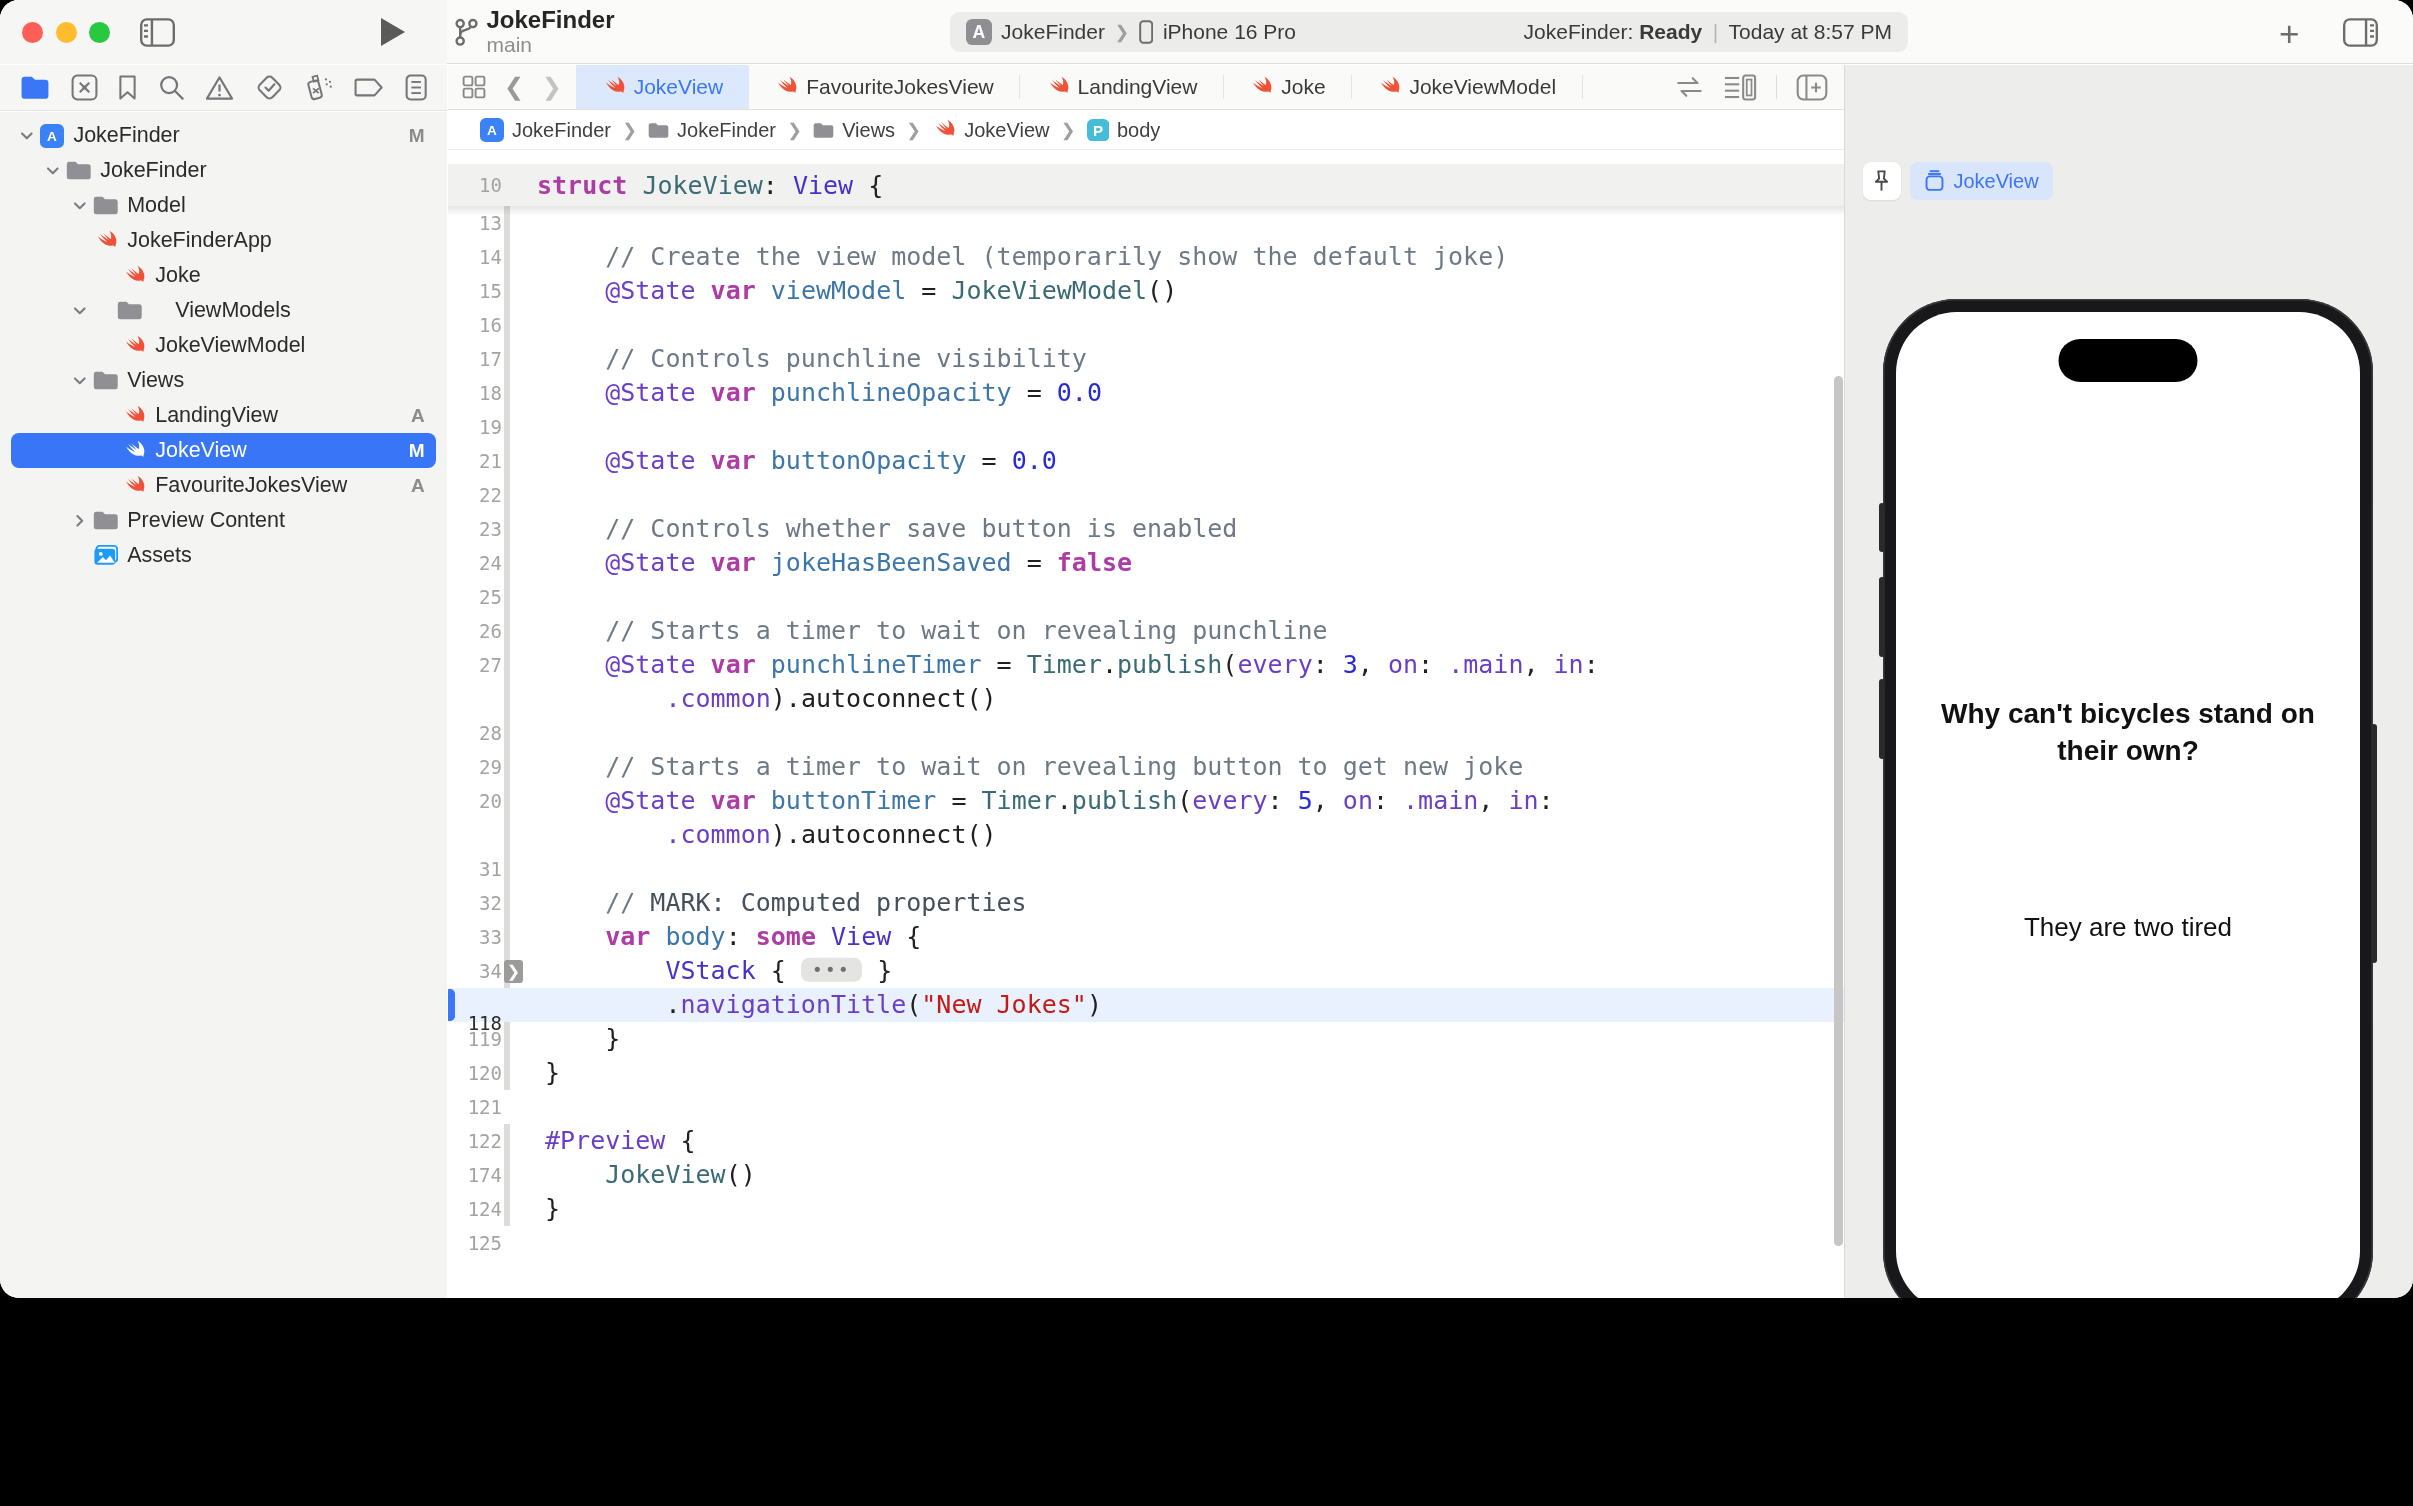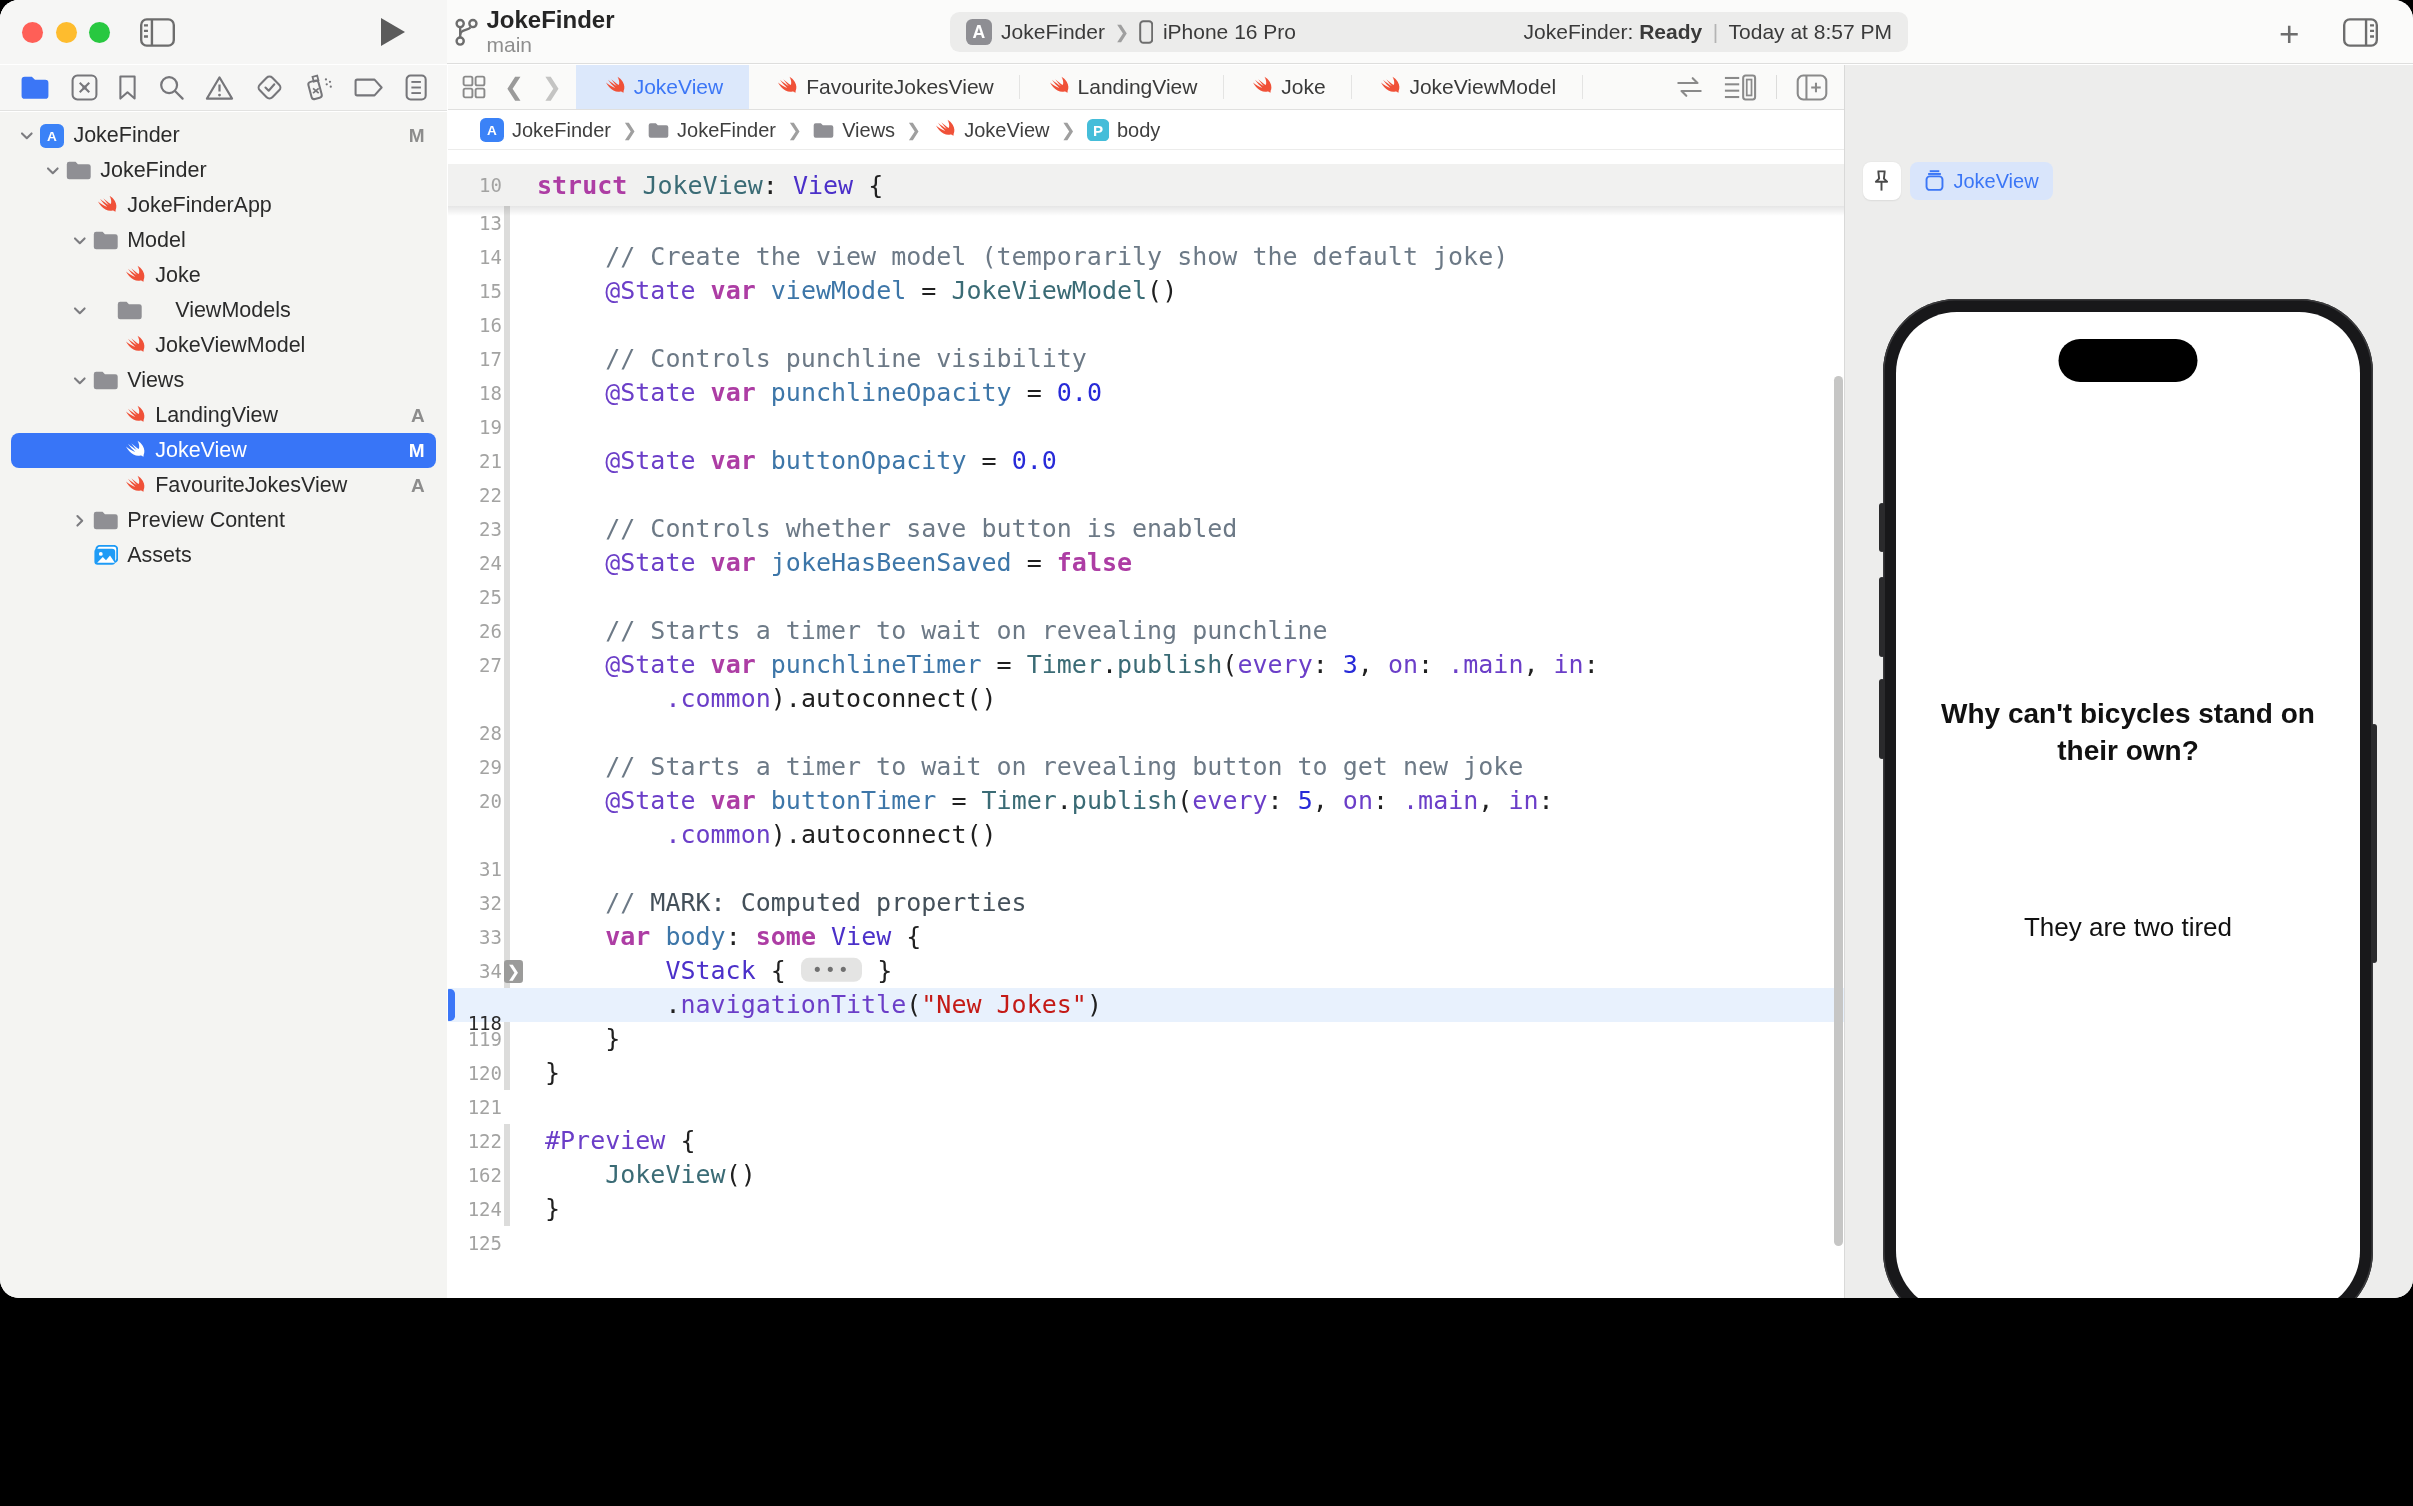--- a/index.html
+++ b/index.html
@@ -246,15 +246,6 @@
           <span class="tlabel">JokeFinder</span>
         </div>
         <div class="trow" style="padding-left: 57px;">
-          <span class="chevbox"></span>
-          <span class="ticon">
-            <svg width="24" height="24" viewBox="0 0 24 24">
-              <path fill="#F05138" d="M21.5 16.2c1.4-2.6 1.2-6.1-.8-9.4-1.3-2.2-3.3-4-5.2-5 1 1.7 1.6 3.6 1.7 5.1.1 1.2-.1 2.3-.5 3.2C14.6 8.7 12 6.6 9.3 4.3c1.6 2.5 3.7 4.9 5.5 6.7C12 9.5 8.5 7 6 4.8c2 3 4.8 6 7.2 8.1-2.8-1-6.3-3-9.2-5.4 1.5 3.2 4.4 6.2 7.5 8 2 1.1 4.3 1.6 6.1 1.2 1.3-.4 2.6-.1 3.5 1.1.5-.4.8-1.1.4-1.6z"></path>
-            </svg>
-          </span>
-          <span class="tlabel">JokeFinderApp</span>
-        </div>
-        <div class="trow" style="padding-left: 57px;">
           <span class="chevbox">
             <svg width="17.6" height="17.6" viewBox="0 0 22 22">
               <path d="M5 8l6 6 6-6" fill="none" stroke="#7c7c80" stroke-width="2.6" stroke-linecap="round" stroke-linejoin="round"></path>
@@ -266,6 +257,15 @@
             </svg>
           </span>
           <span class="tlabel">Model</span>
+        </div>
+        <div class="trow" style="padding-left: 57px;">
+          <span class="chevbox"></span>
+          <span class="ticon">
+            <svg width="24" height="24" viewBox="0 0 24 24">
+              <path fill="#F05138" d="M21.5 16.2c1.4-2.6 1.2-6.1-.8-9.4-1.3-2.2-3.3-4-5.2-5 1 1.7 1.6 3.6 1.7 5.1.1 1.2-.1 2.3-.5 3.2C14.6 8.7 12 6.6 9.3 4.3c1.6 2.5 3.7 4.9 5.5 6.7C12 9.5 8.5 7 6 4.8c2 3 4.8 6 7.2 8.1-2.8-1-6.3-3-9.2-5.4 1.5 3.2 4.4 6.2 7.5 8 2 1.1 4.3 1.6 6.1 1.2 1.3-.4 2.6-.1 3.5 1.1.5-.4.8-1.1.4-1.6z"></path>
+            </svg>
+          </span>
+          <span class="tlabel">JokeFinderApp</span>
         </div>
         <div class="trow" style="padding-left: 85px;">
           <span class="chevbox"></span>

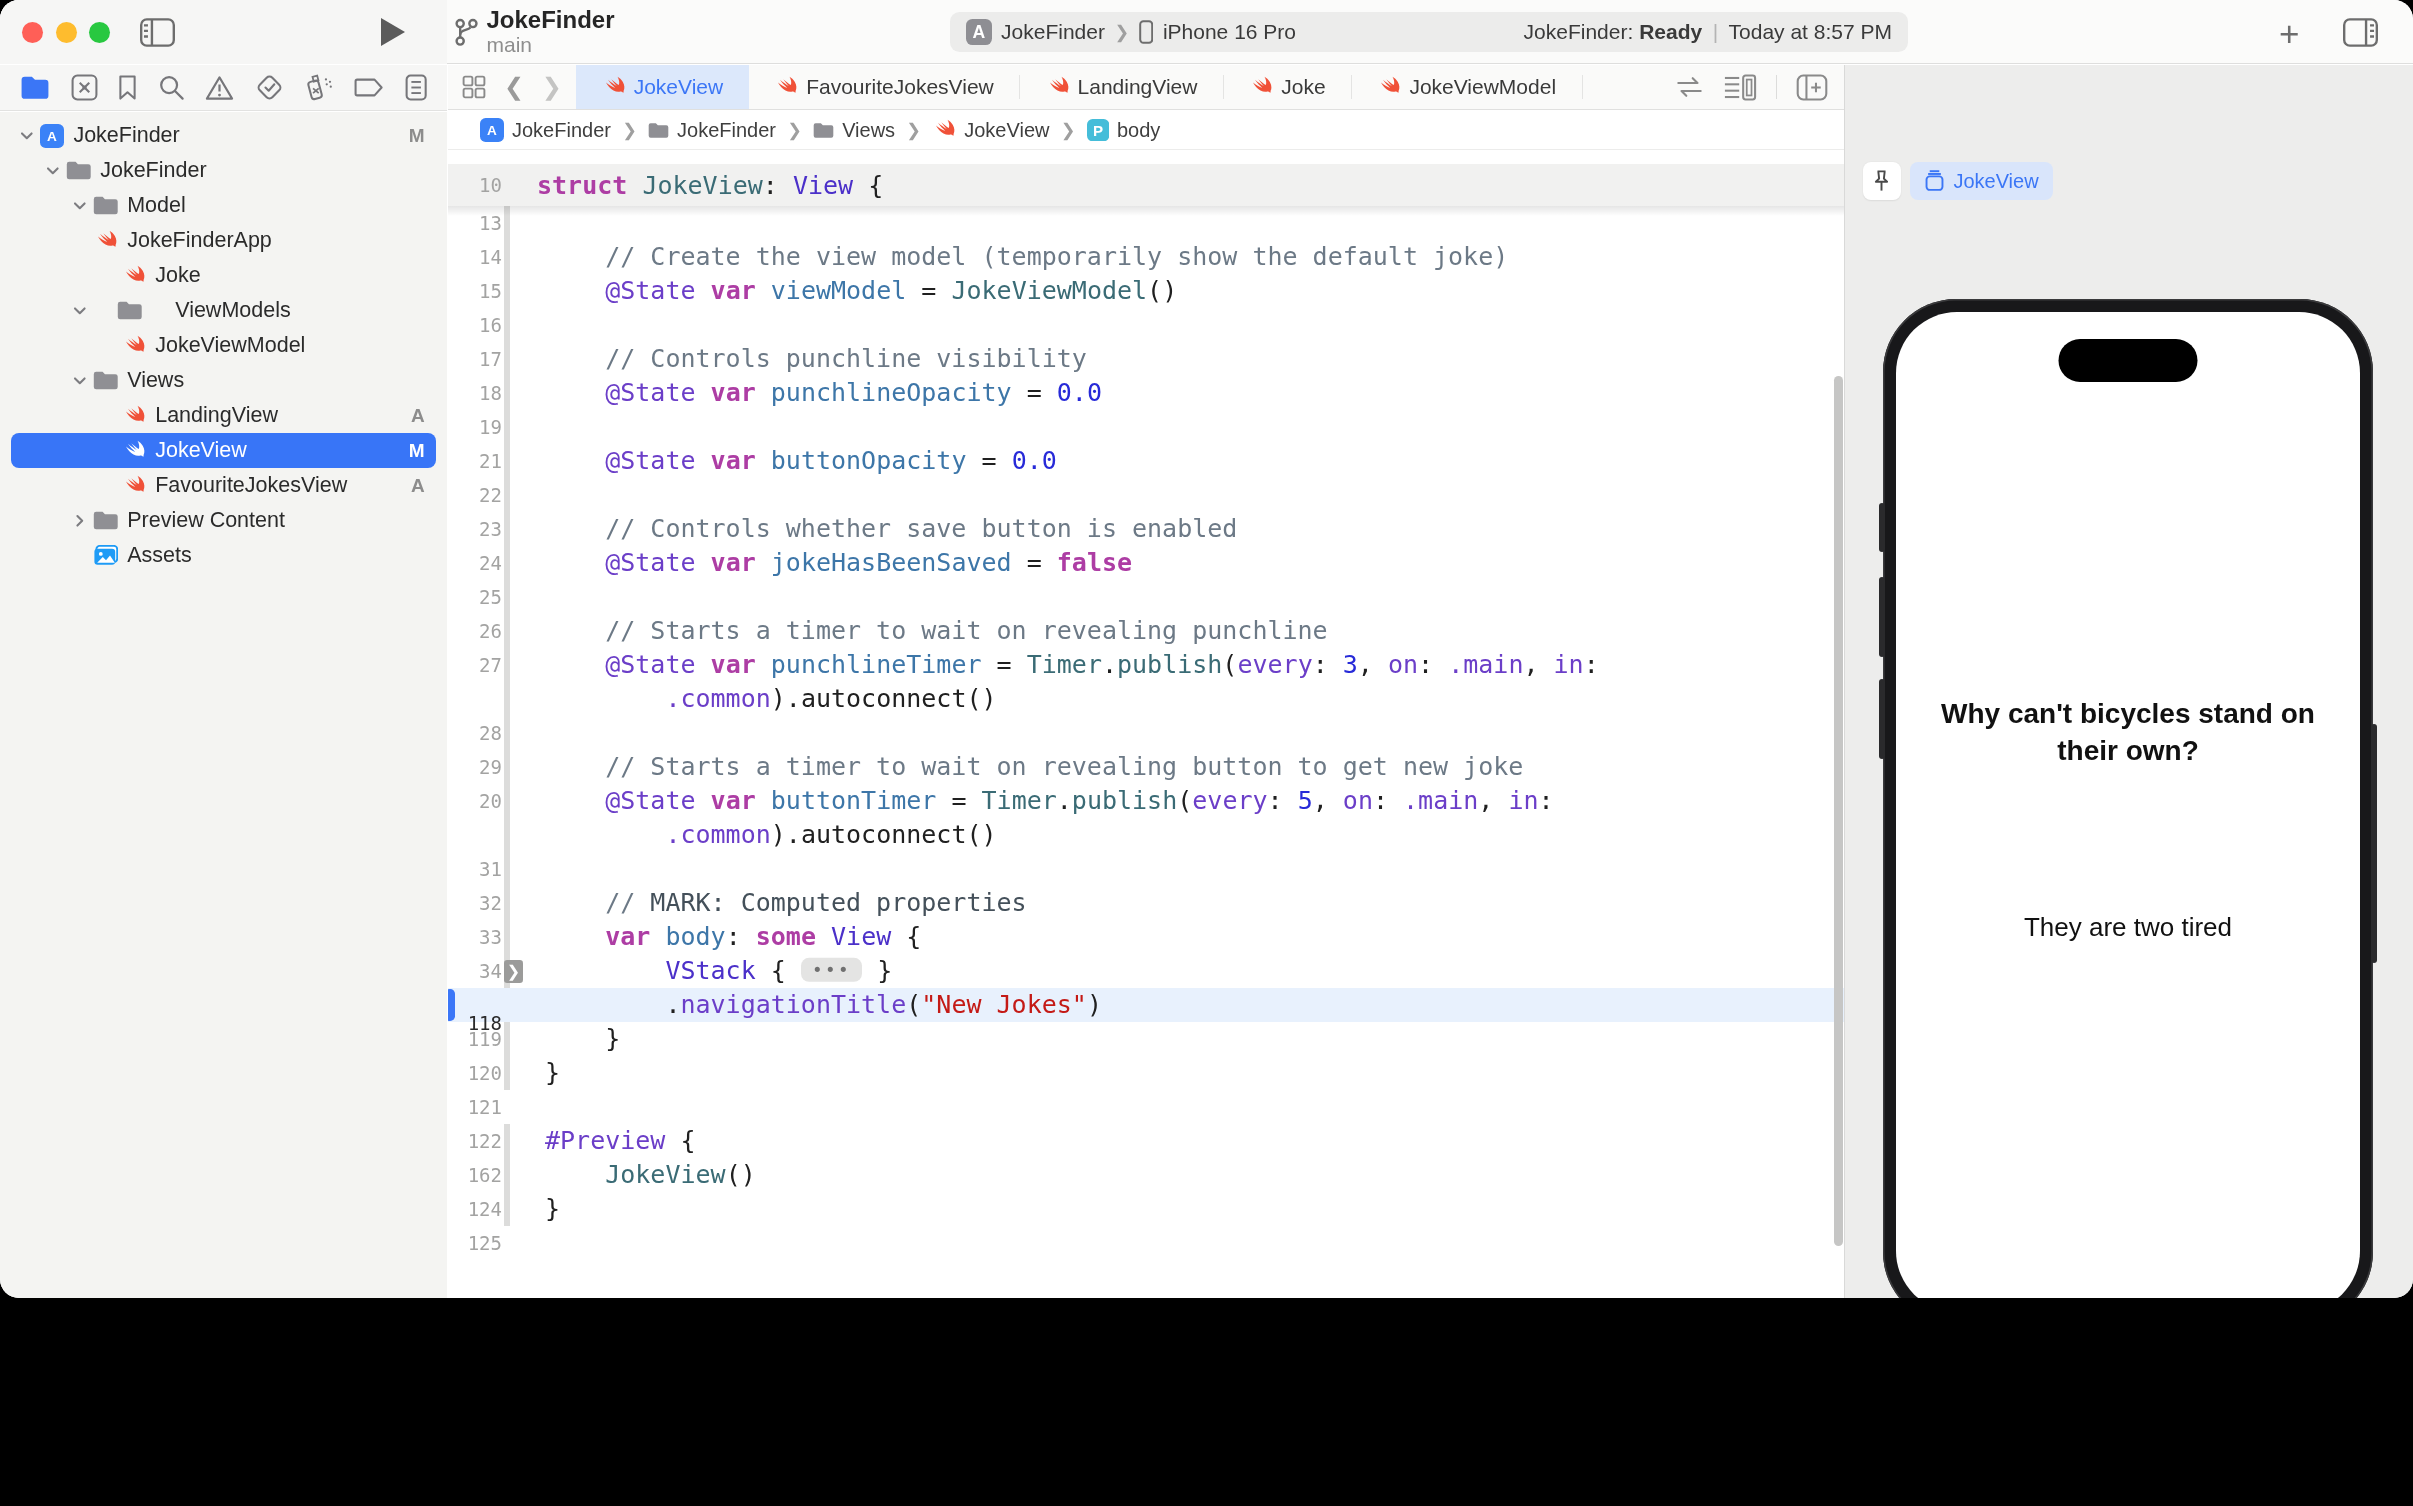--- a/index.html
+++ b/index.html
@@ -684,7 +684,7 @@
           <pre><span class="tk-a">#Preview</span><span class="tk-p"> {</span></pre>
         </div>
         <div class="crow changed">
-          <span class="ln">162</span>
+          <span class="ln">174</span>
           <span class="gbar"></span>
           <pre><span class="tk-p">    </span><span class="tk-t">JokeView</span><span class="tk-p">()</span></pre>
         </div>

